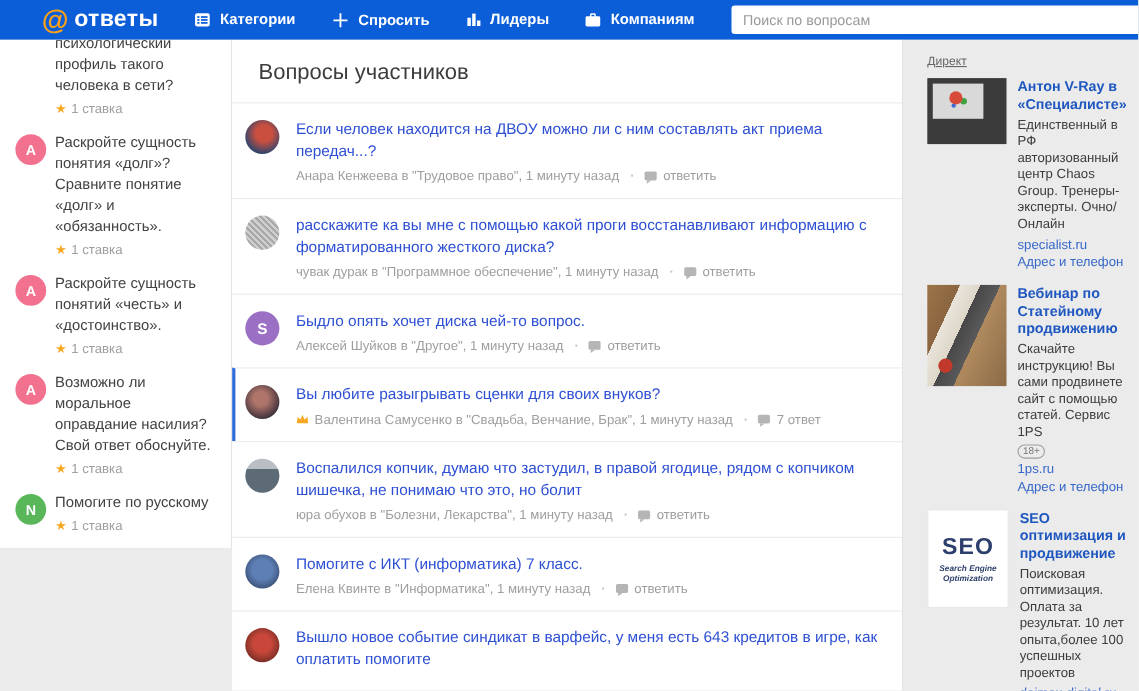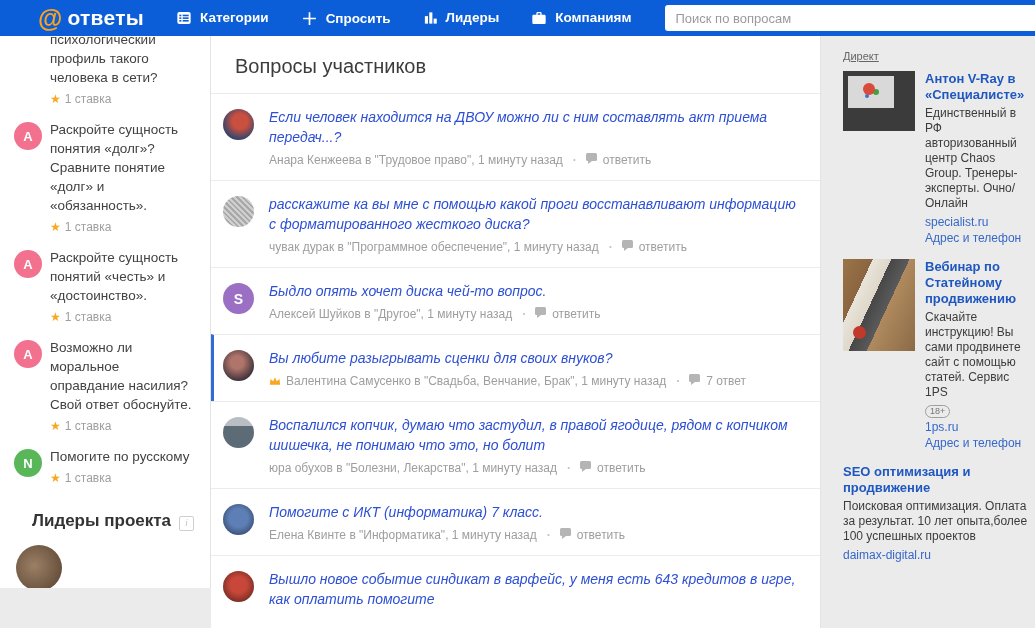--- a/index.html
+++ b/index.html
@@ -20,7 +20,7 @@
         font-size:13px;color:#333;font-family:"Liberation Sans",sans-serif;outline:none;}
   .search input::placeholder{color:#9a9a9a;}
   
-  .sb{position:absolute;left:0;top:36px;width:210px;height:552px;background:#fff;
+  .sb{position:absolute;left:0;top:36px;width:210px;height:462px;background:#fff;
       border-right:1px solid #e3e3e3;overflow:hidden;}
   .teaser{position:relative;padding:0 14px 0 50px;margin-top:14px;}
   .teaser.first{margin-top:-6px;}

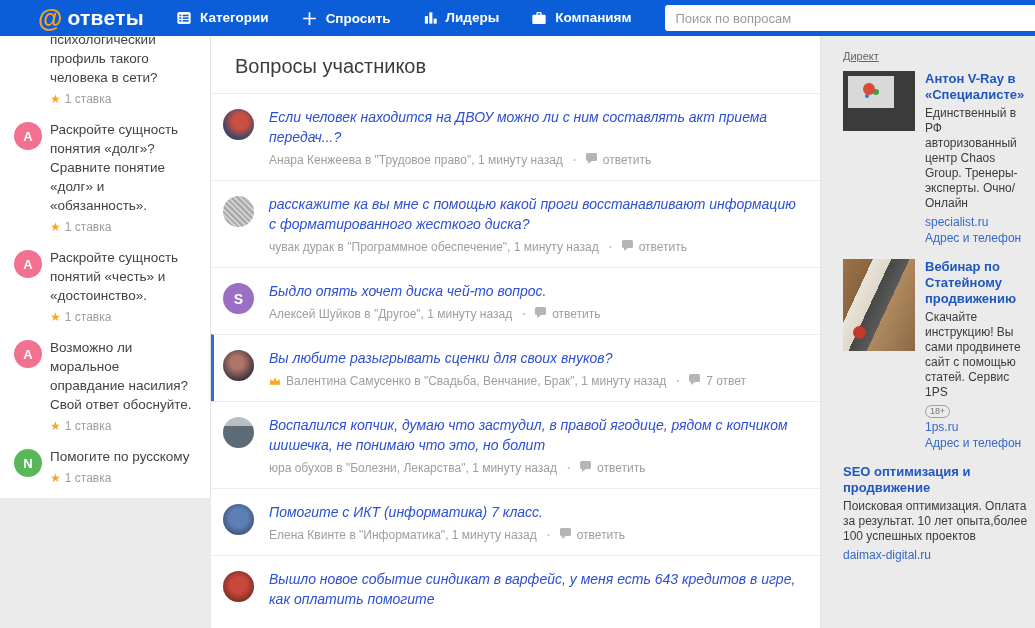--- a/index.html
+++ b/index.html
@@ -53,7 +53,7 @@
         color:#fff;font-size:14px;font-weight:bold;display:flex;align-items:center;
         justify-content:center;cursor:pointer;}
   .q-body{min-width:0;}
-  .q-title{font-size:14px;line-height:20px;color:#2d4fd3;cursor:pointer;font-style:italic;}
+  .q-title{font-size:14px;line-height:20px;color:#2d4fd3;cursor:pointer;}
   .q-meta{margin-top:6px;font-size:12px;color:#9e9e9e;display:flex;align-items:center;flex-wrap:wrap;}
   .crown{display:inline-block;margin-right:5px;line-height:0;}
   .act{display:inline-flex;cursor:pointer;color:#9e9e9e;}

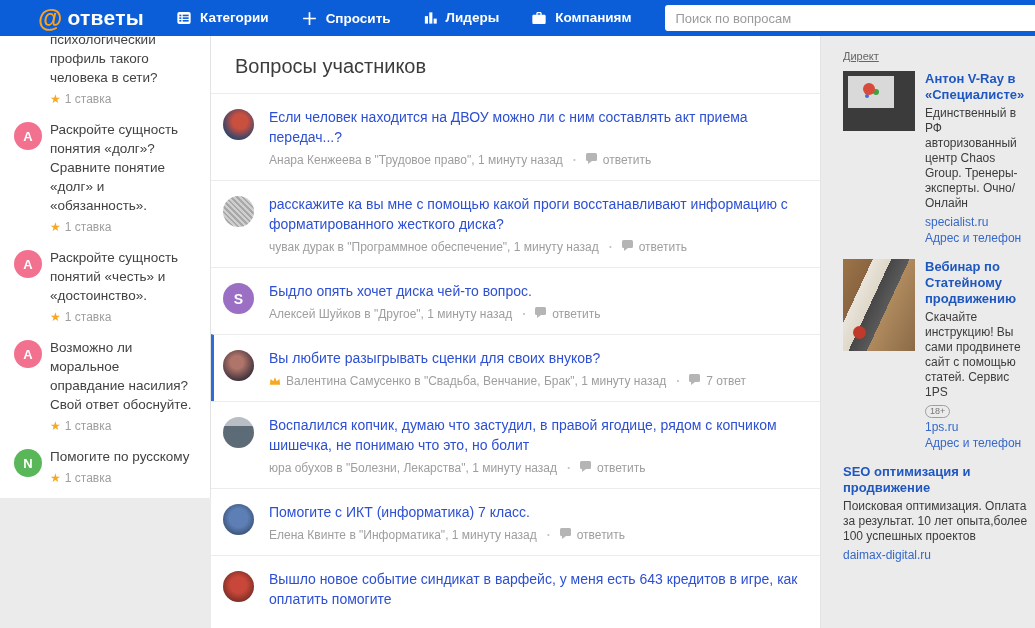--- a/index.html
+++ b/index.html
@@ -56,7 +56,7 @@
   .q-title{font-size:14px;line-height:20px;color:#2d4fd3;cursor:pointer;}
   .q-meta{margin-top:6px;font-size:12px;color:#9e9e9e;display:flex;align-items:center;flex-wrap:wrap;}
   .crown{display:inline-block;margin-right:5px;line-height:0;}
-  .act{display:inline-flex;cursor:pointer;color:#9e9e9e;}
+  .act{display:inline-flex;align-items:center;cursor:pointer;color:#9e9e9e;}
   .act .dot::before{content:"·";color:#c2c2c2;margin:0 9px 0 10px;font-weight:bold;}
   .bubble{position:relative;display:inline-block;width:11px;height:8px;background:#b5b5b5;
         border-radius:1.5px;margin-right:6px;}

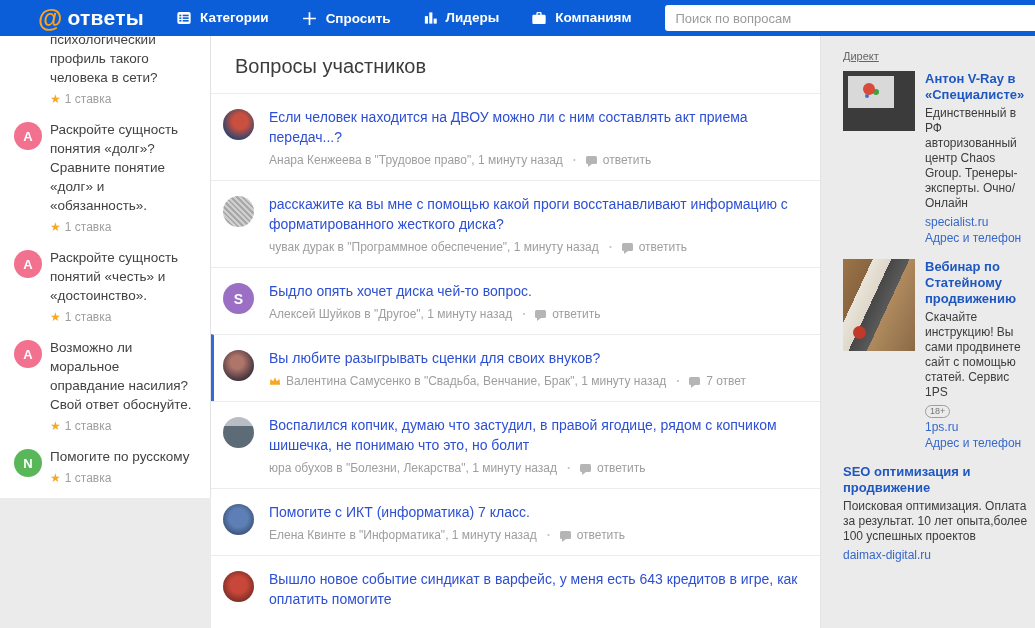--- a/index.html
+++ b/index.html
@@ -332,6 +332,10 @@
     </div>
 
     <div class="ad">
+      <div class="thumb th3">
+        <span class="t3a">SEO</span>
+        <span class="t3b">Search Engine Optimization</span>
+      </div>
       <div class="ad-txt">
         <div class="ad-title">SEO оптимизация и продвижение</div>
         <div class="ad-desc">Поисковая оптимизация. Оплата за результат. 10 лет опыта,более 100 успешных проектов</div>

